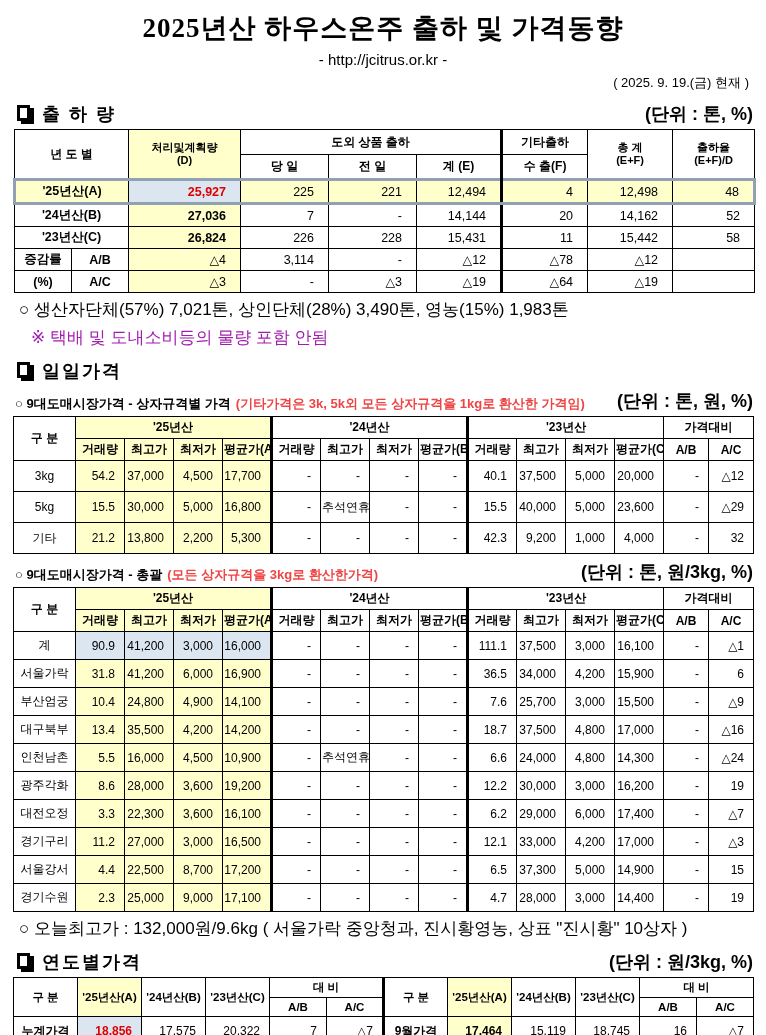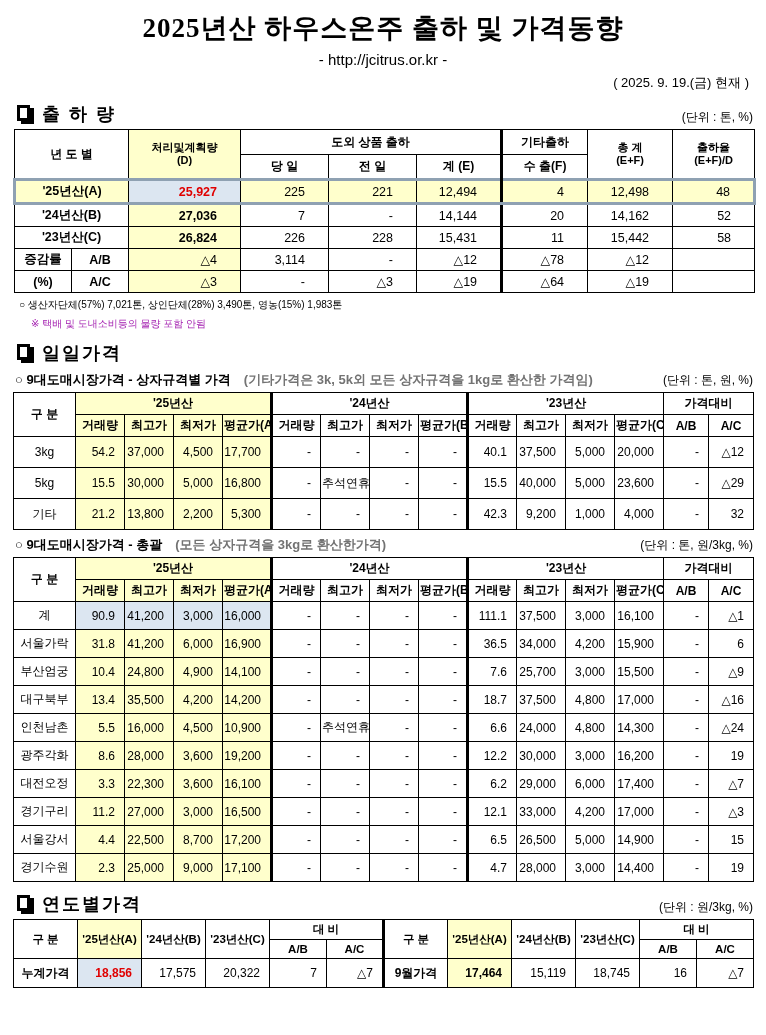--- a/index.html
+++ b/index.html
@@ -23,7 +23,7 @@
   .sec-ico  { width:13px; height:16px; border:3px solid #000; background:#fff;
               box-shadow:4px 3px 0 0 #000; margin:0 12px 2px 4px; display:inline-block; }
   .sec-title{ font-size:18px; font-weight:bold; letter-spacing:2px; }
-  .unit     { font-size:12px; font-weight:normal; }
+  .unit     { font-size:18px; font-weight:bold; }
 
   .subhead { display:flex; align-items:flex-end; margin:6px 0 3px 2px; font-size:13px;gap:8px; }
   .sub-label{ font-weight:bold; }

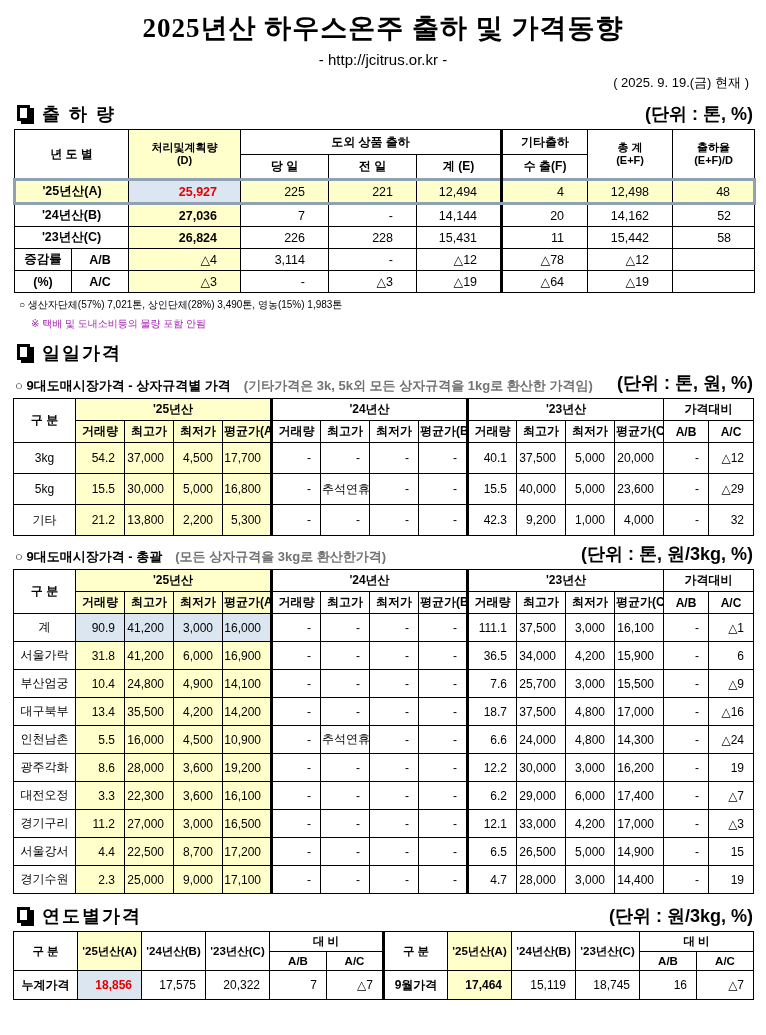--- a/index.html
+++ b/index.html
@@ -45,7 +45,7 @@
 
   .t1 th { height:25px; }
   .t1 td { height:22px; font-size:12.5px; }
-  .t1 td.num { padding-right:23px; }
+  .t1 td.num { padding-right:14px; }
   tr.row-a td { border-top:3px solid #8FA1B2; border-bottom:3px solid #8FA1B2; }
   tr.row-a td:first-child { border-left:3px solid #8FA1B2; }
   tr.row-a td:last-child  { border-right:3px solid #8FA1B2; }

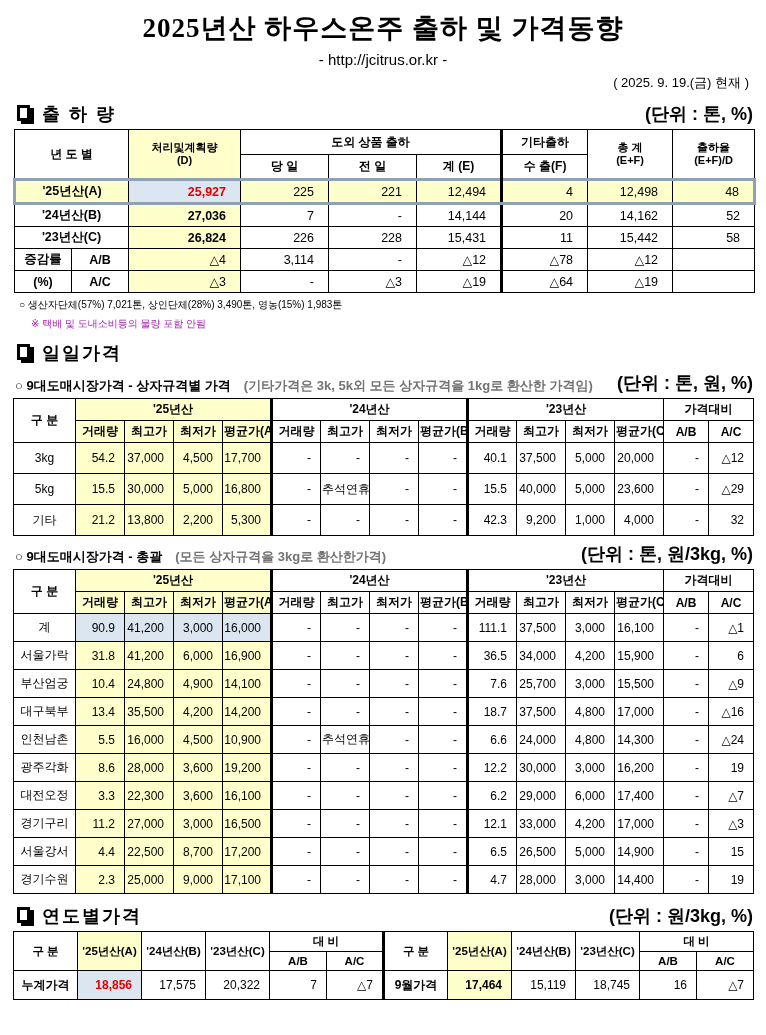--- a/index.html
+++ b/index.html
@@ -60,7 +60,7 @@
   .hline { font-size:11px; line-height:13px; }
 
   
-  .note { font-size:10px; margin:5px 0 0 6px; }
+  .note { font-size:17px; margin:5px 0 0 6px; }
   .note.red-note { color:#a21caf; margin-left:18px; }
 </style>
 </head>

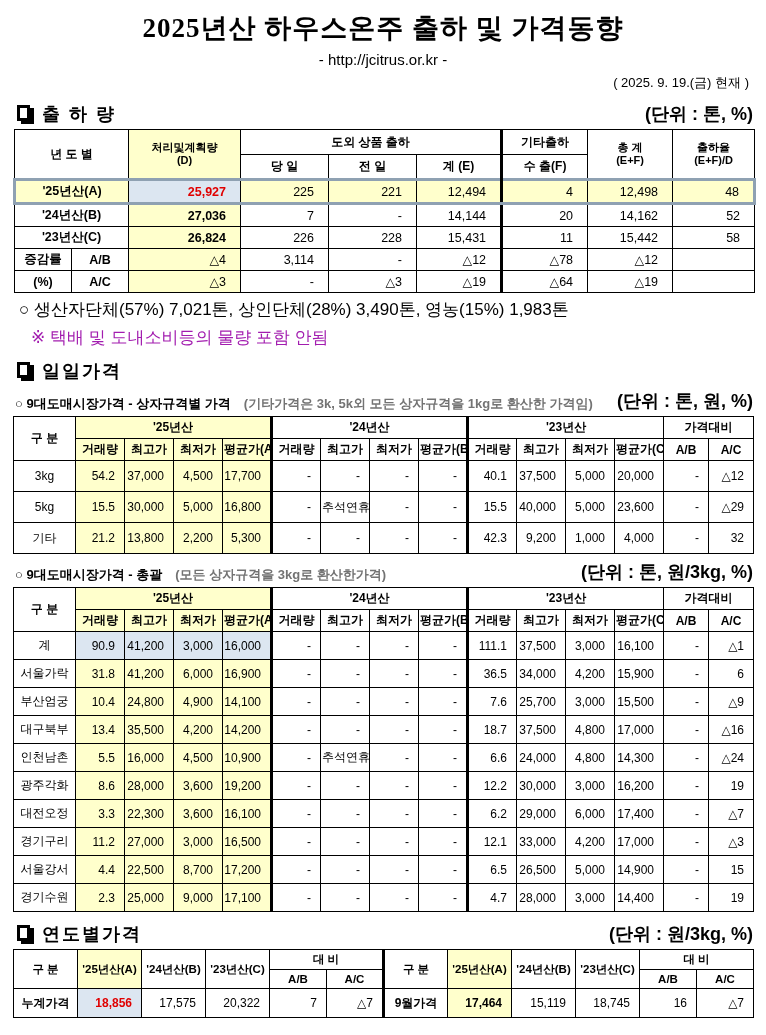--- a/index.html
+++ b/index.html
@@ -25,7 +25,7 @@
   .sec-title{ font-size:18px; font-weight:bold; letter-spacing:2px; }
   .unit     { font-size:18px; font-weight:bold; }
 
-  .subhead { display:flex; align-items:flex-end; margin:6px 0 3px 2px; font-size:13px;gap:8px; }
+  .subhead { display:flex; align-items:flex-end; margin:6px 0 3px 2px; font-size:13px; }
   .sub-label{ font-weight:bold; }
   .sub-note { color:#737373; font-weight:bold; margin-left:5px; }
   .subhead .unit { margin-left:auto; }

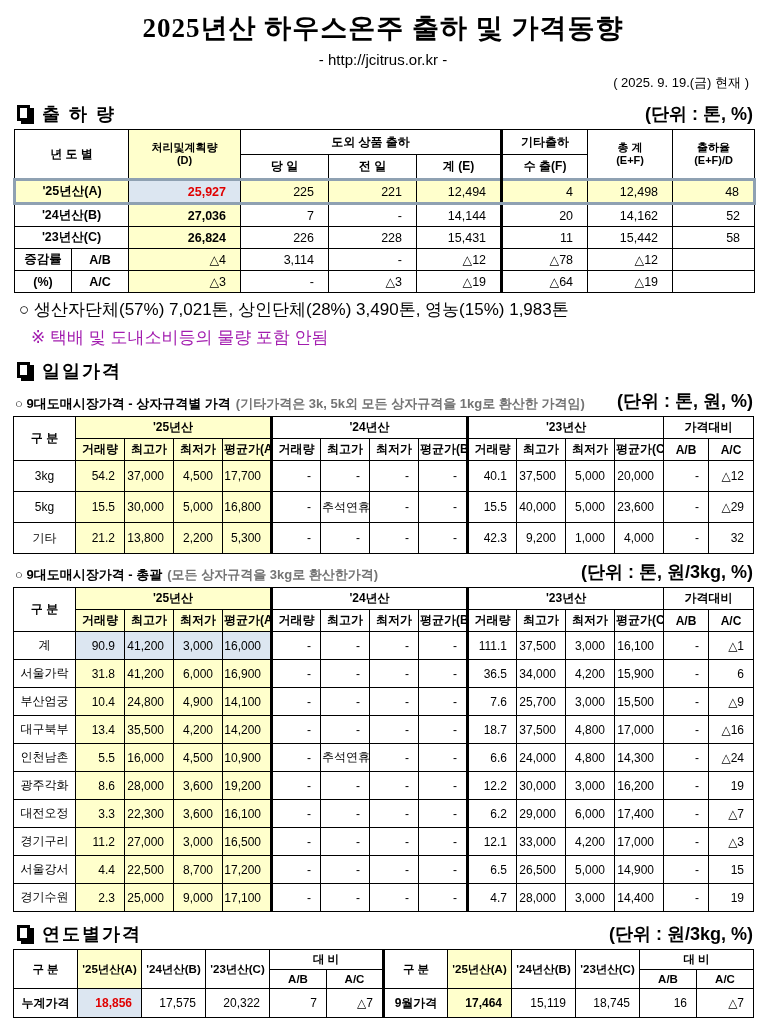--- a/index.html
+++ b/index.html
@@ -27,7 +27,7 @@
 
   .subhead { display:flex; align-items:flex-end; margin:6px 0 3px 2px; font-size:13px; }
   .sub-label{ font-weight:bold; }
-  .sub-note { color:#737373; font-weight:bold; margin-left:5px; }
+  .sub-note { color:#ef4444; font-weight:bold; margin-left:5px; }
   .subhead .unit { margin-left:auto; }
 
   

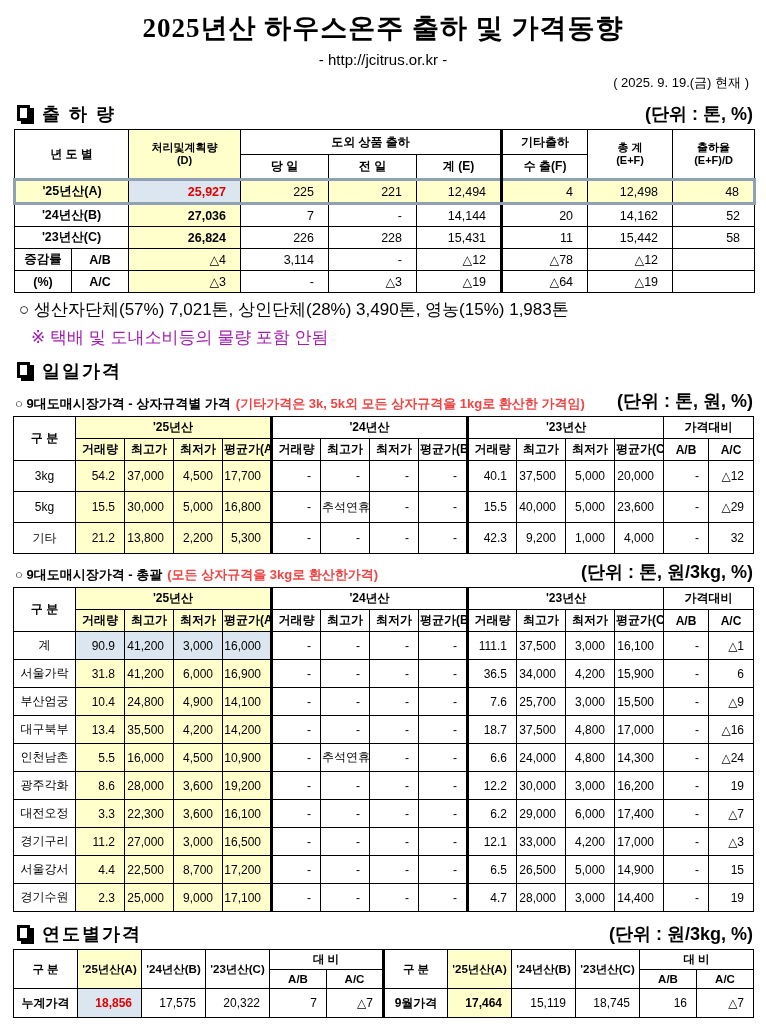--- a/index.html
+++ b/index.html
@@ -484,7 +484,7 @@
           <td class="num">-</td>
           <td class="num tr2">-</td>
           <td class="num">6.5</td>
-          <td class="num">26,500</td>
+          <td class="num">37,300</td>
           <td class="num">5,000</td>
           <td class="num">14,900</td>
           <td class="num">-</td>

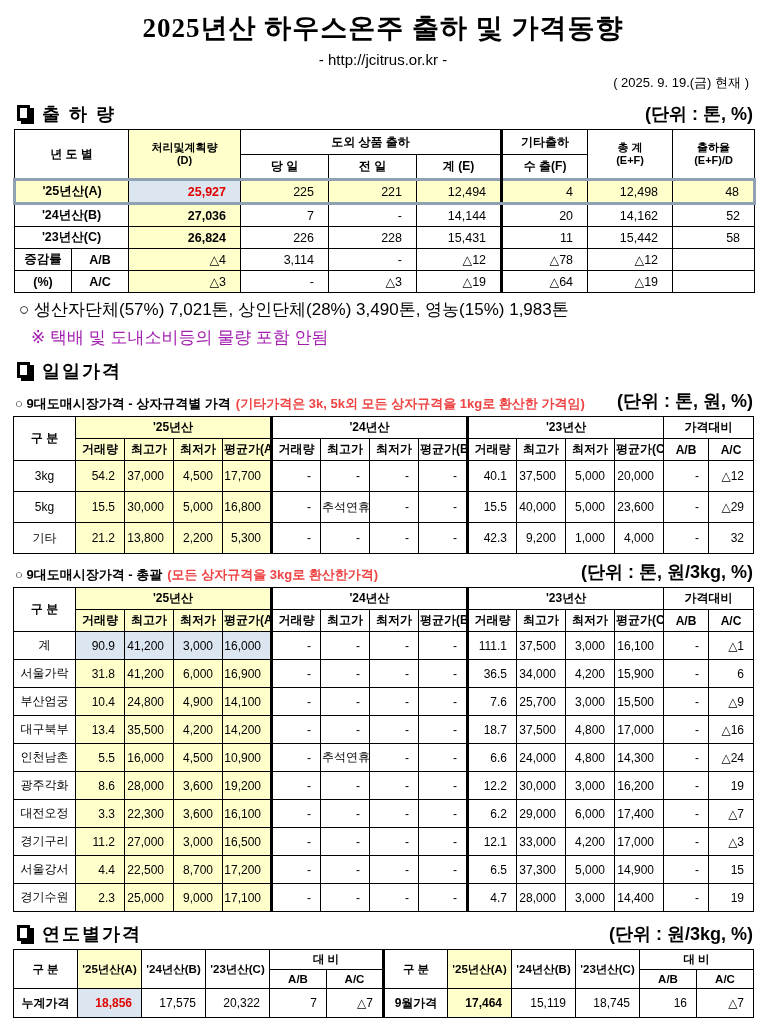--- a/index.html
+++ b/index.html
@@ -510,6 +510,7 @@
       </tbody>
   </table>
 
+  <div class="note">○ 오늘최고가 : 132,000원/9.6kg ( 서울가락 중앙청과, 진시황영농,  상표 "진시황"  10상자 )</div>
 
   <div class="sec-head">
     <span class="sec-left">

